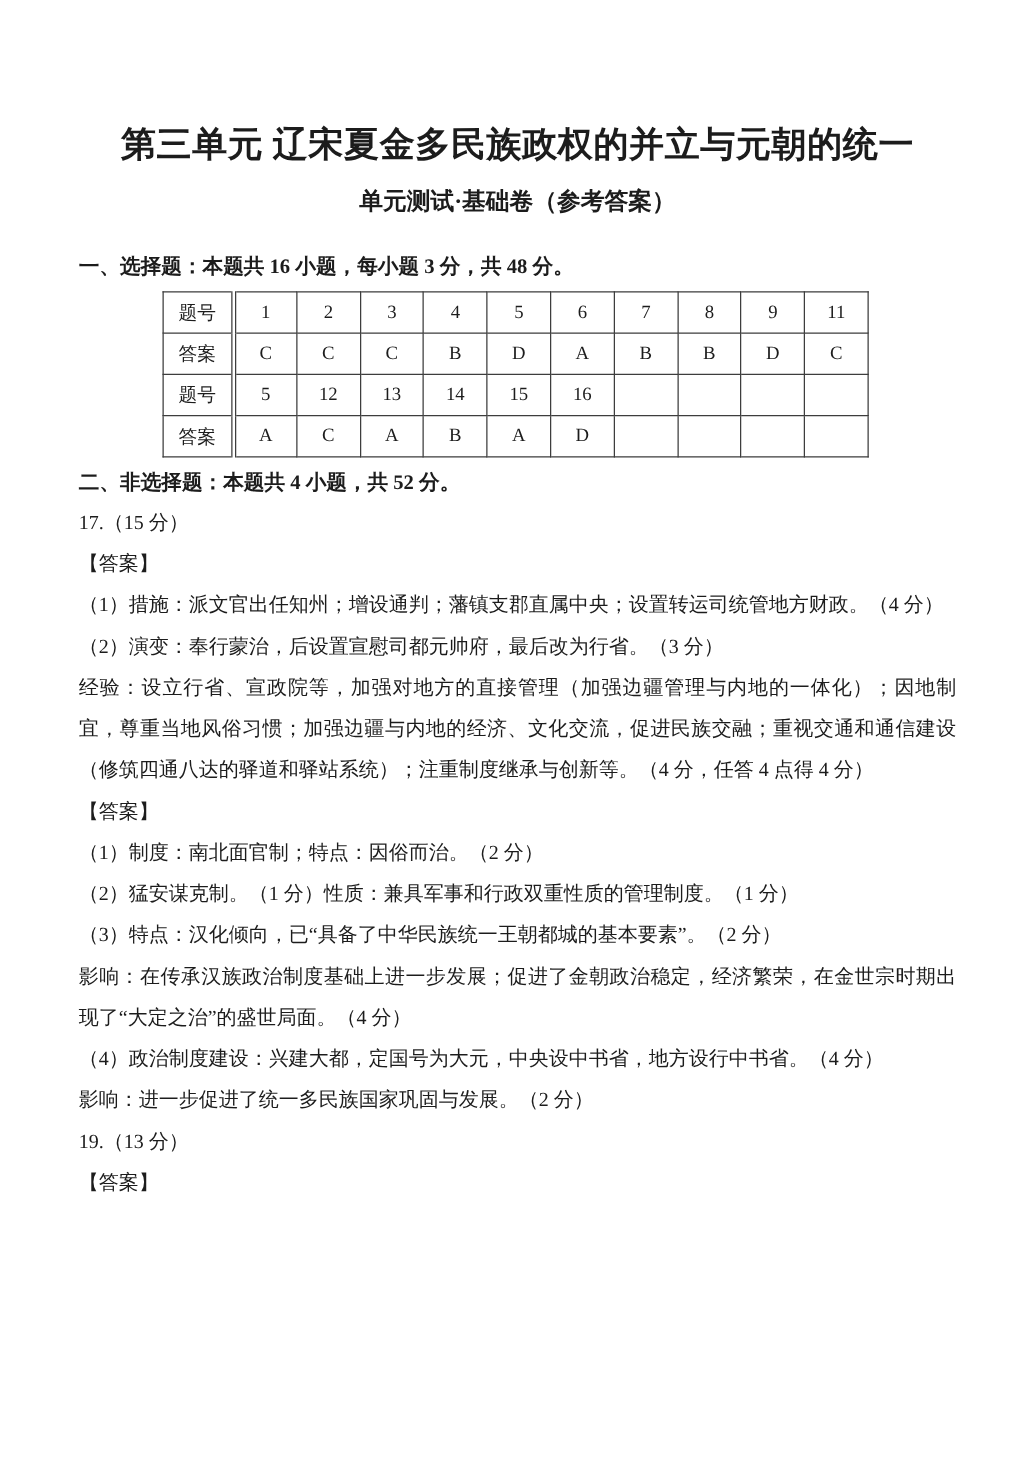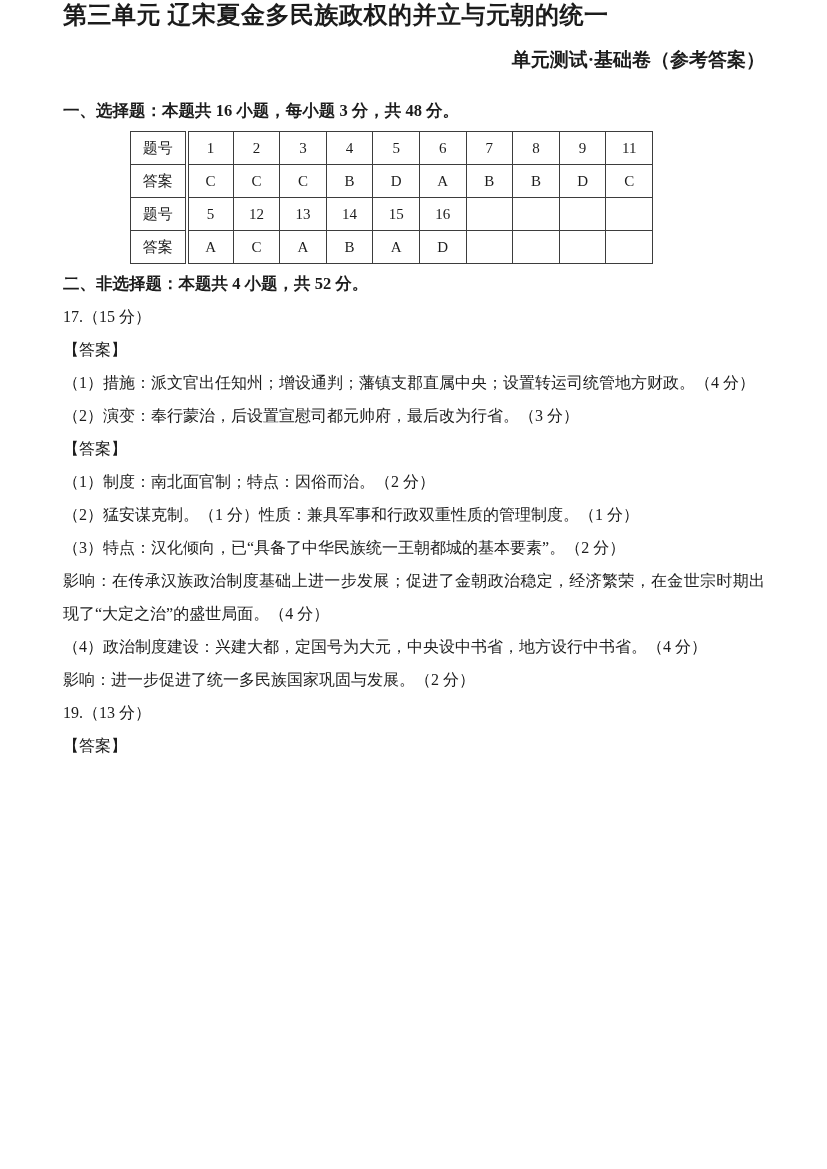--- a/index.html
+++ b/index.html
@@ -19,10 +19,11 @@
     background: #ffffff;
   }
   .doc-title {
-    font-size: 24px;
+    margin-top: 102px;
+    font-size: 28px;
     line-height: 30px;
     font-weight: bold;
-    text-align: left;
+    text-align: center;
     letter-spacing: 0.5px;
   }
   .doc-subtitle {

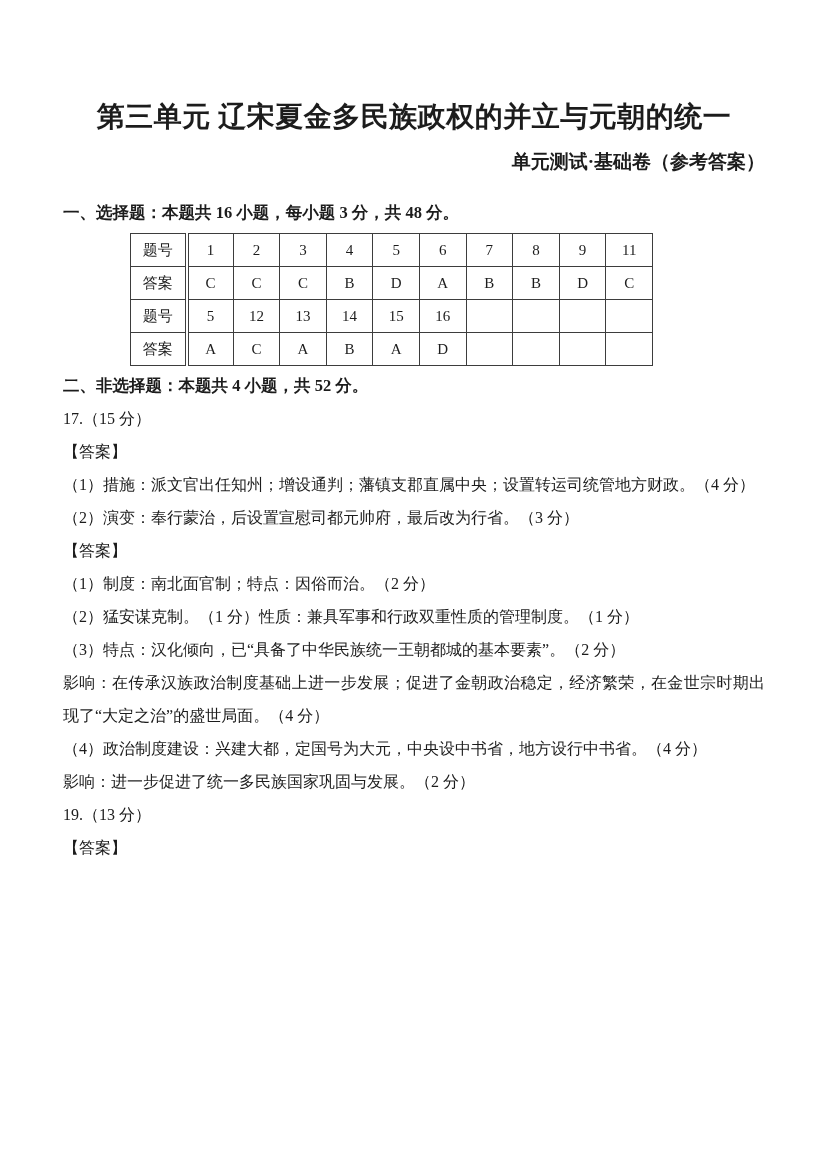--- a/index.html
+++ b/index.html
@@ -31,7 +31,7 @@
     font-size: 19px;
     line-height: 24px;
     font-weight: bold;
-    text-align: right;
+    text-align: center;
   }
   .section-heading {
     margin-top: 22px;

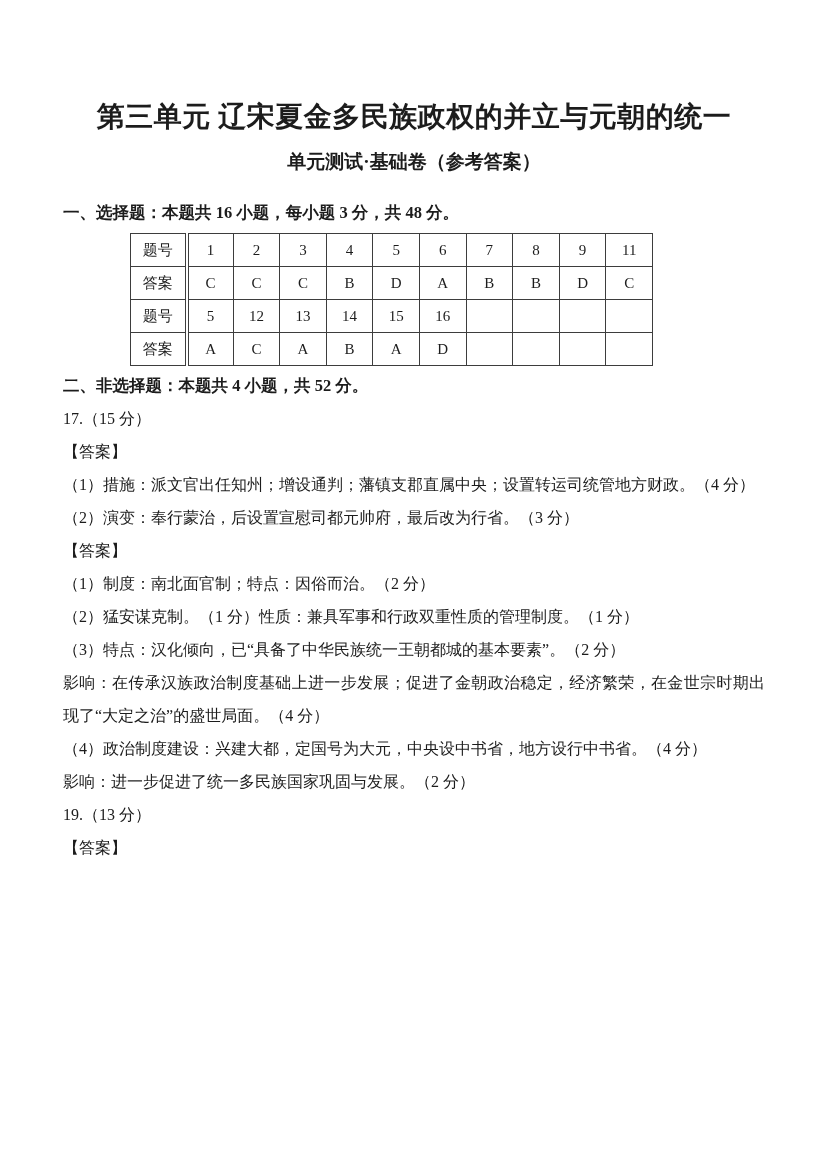--- a/index.html
+++ b/index.html
@@ -44,7 +44,7 @@
     margin-left: 67px;
     border-collapse: collapse;
     table-layout: fixed;
-    width: 523px;
+    width: 565px;
   }
   table.answer-table td {
     border: 1.6px solid #3d3d3d;

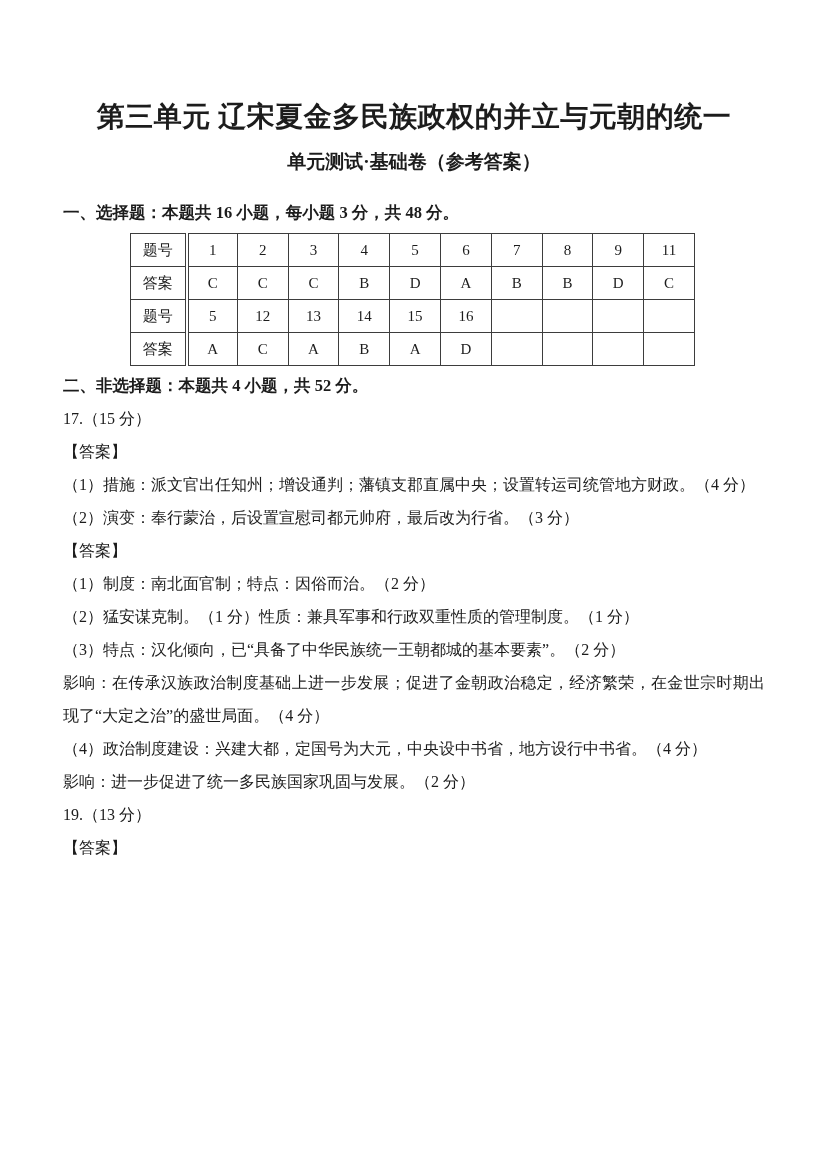--- a/index.html
+++ b/index.html
@@ -153,6 +153,7 @@
     <p class="body-line">【答案】</p>
     <p class="body-line">（1）措施：派文官出任知州；增设通判；藩镇支郡直属中央；设置转运司统管地方财政。（4 分）</p>
     <p class="body-line">（2）演变：奉行蒙治，后设置宣慰司都元帅府，最后改为行省。（3 分）</p>
+    <p class="body-line">经验：设立行省、宣政院等，加强对地方的直接管理（加强边疆管理与内地的一体化）；因地制宜，尊重当地风俗习惯；加强边疆与内地的经济、文化交流，促进民族交融；重视交通和通信建设（修筑四通八达的驿道和驿站系统）；注重制度继承与创新等。（4 分，任答 4 点得 4 分）</p>
   </div>
 
   <div class="q-block">

